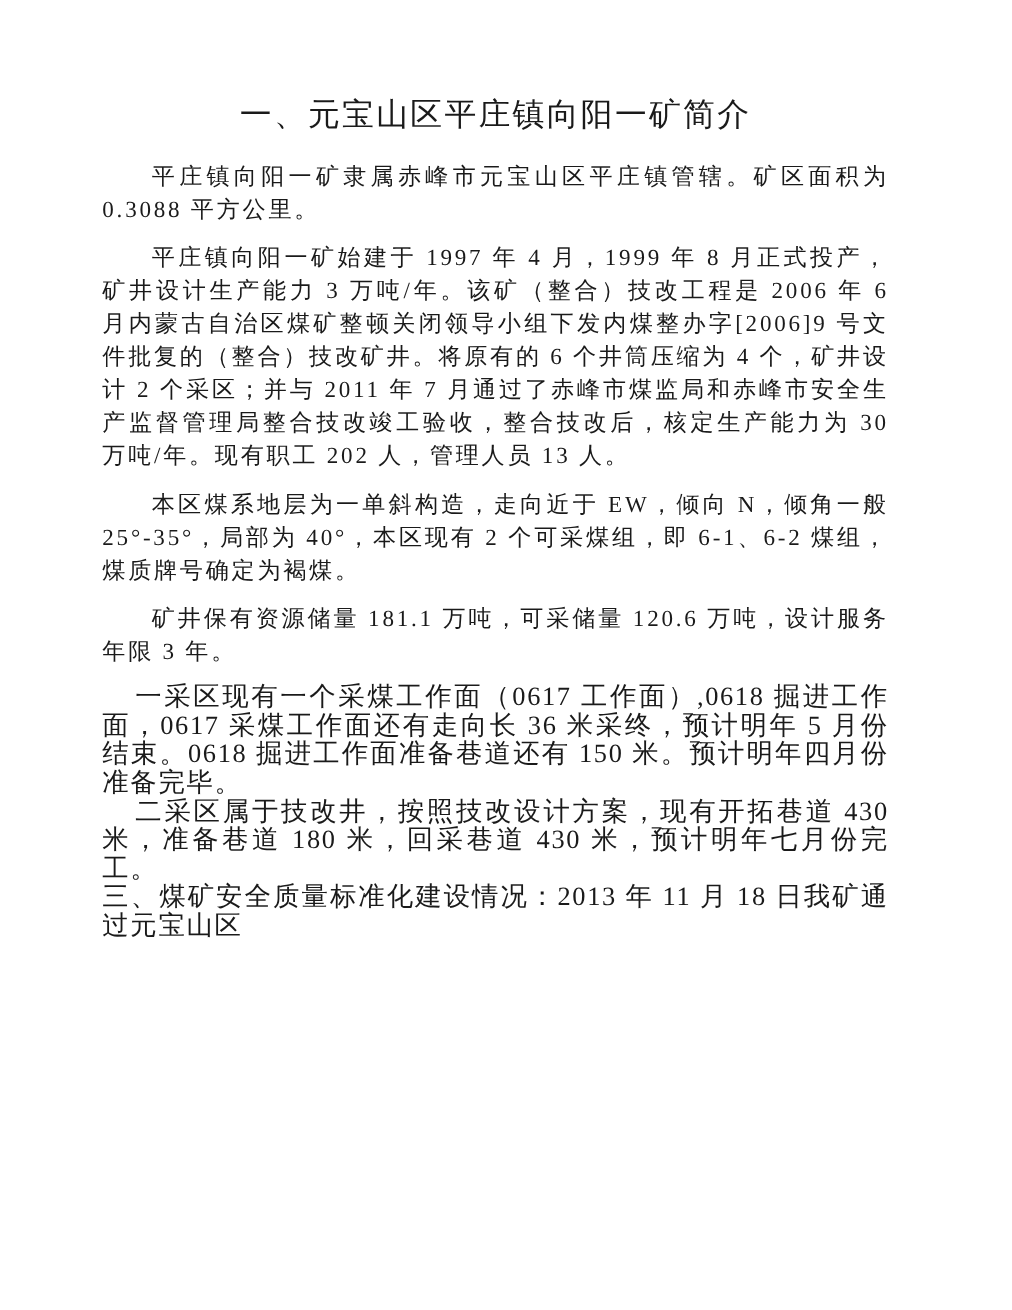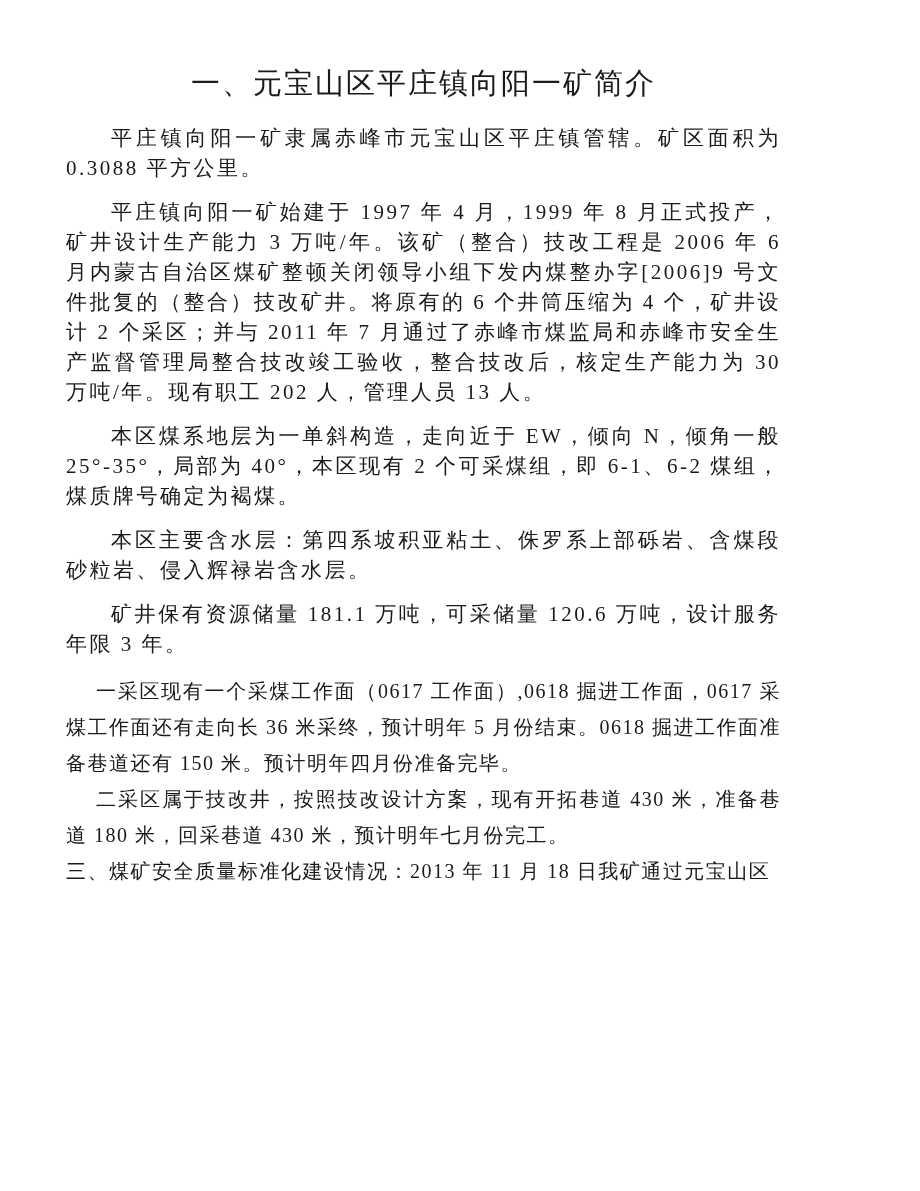--- a/index.html
+++ b/index.html
@@ -16,8 +16,8 @@
   }
   .page {
     width: 715px;
-    margin-left: 66px;
-    padding-top: 64px;
+    margin-left: 93px;
+    padding-top: 86px;
     box-sizing: border-box;
   }
   .doc-title {

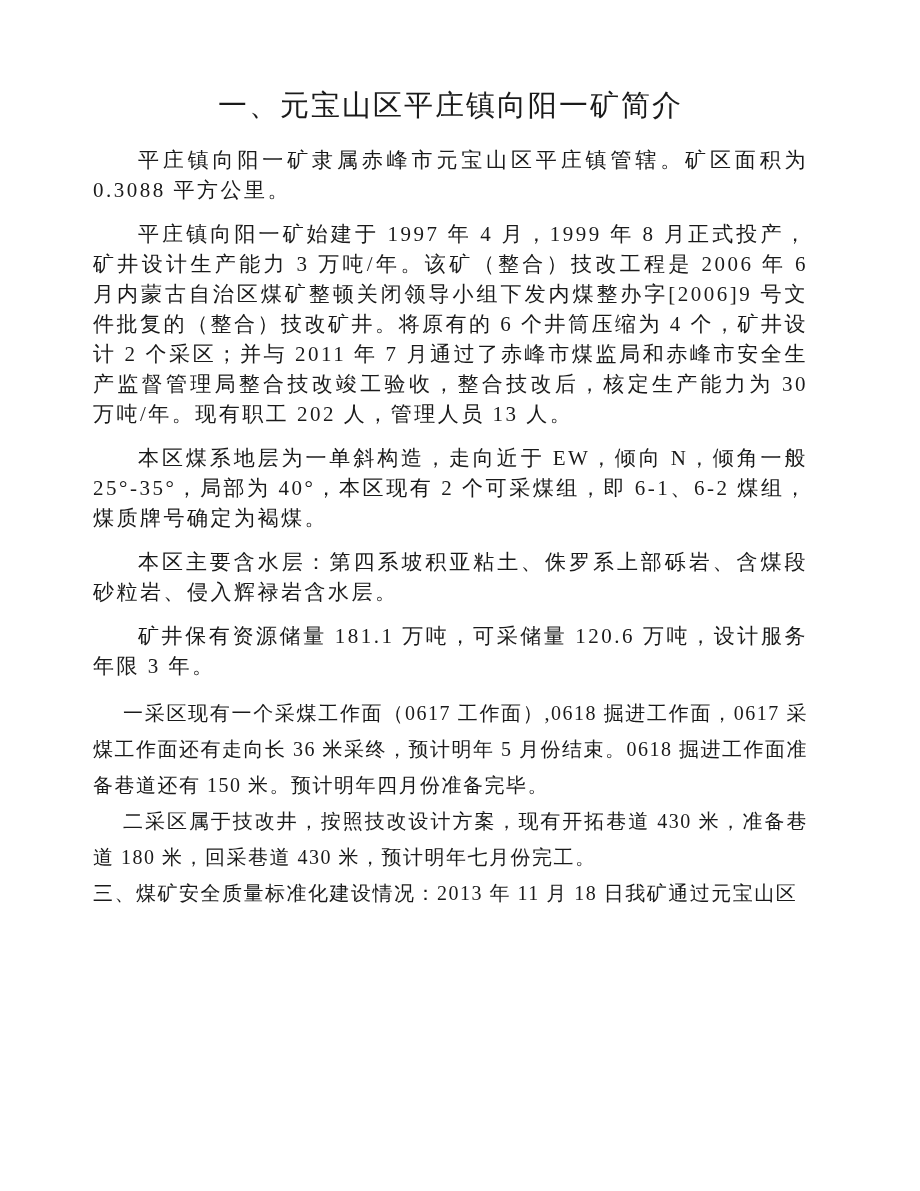--- a/index.html
+++ b/index.html
@@ -75,7 +75,6 @@
 
   <p class="para indent-2">本区煤系地层为一单斜构造，走向近于 EW，倾向 N，倾角一般 25°-35°，局部为 40°，本区现有 2 个可采煤组，即 6-1、6-2 煤组，煤质牌号确定为褐煤。</p>
 
-  <p class="para indent-2">本区主要含水层：第四系坡积亚粘土、侏罗系上部砾岩、含煤段砂粒岩、侵入辉禄岩含水层。</p>
 
 
   <p class="para indent-2">矿井保有资源储量 181.1 万吨，可采储量 120.6 万吨，设计服务年限 3 年。</p>

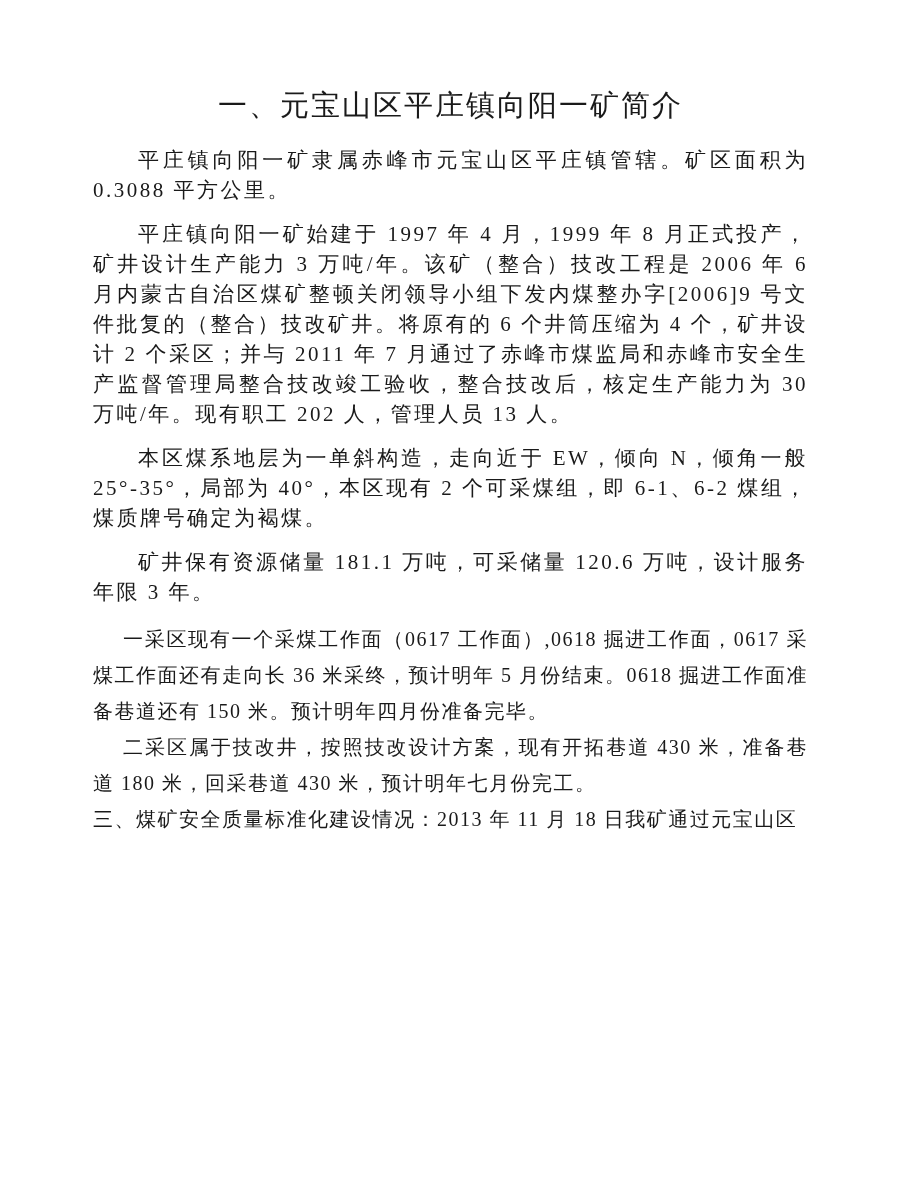--- a/index.html
+++ b/index.html
@@ -53,9 +53,9 @@
   }
   .sec-heading .sec-title { margin-left: 22px; }
   .para.prod {
-    font-size: 20px;
+    font-size: 24px;
     letter-spacing: 1.5px;
-    line-height: 36px;
+    line-height: 26px;
     margin: 0;
     font-family: Liberation Serif, serif;
   }

